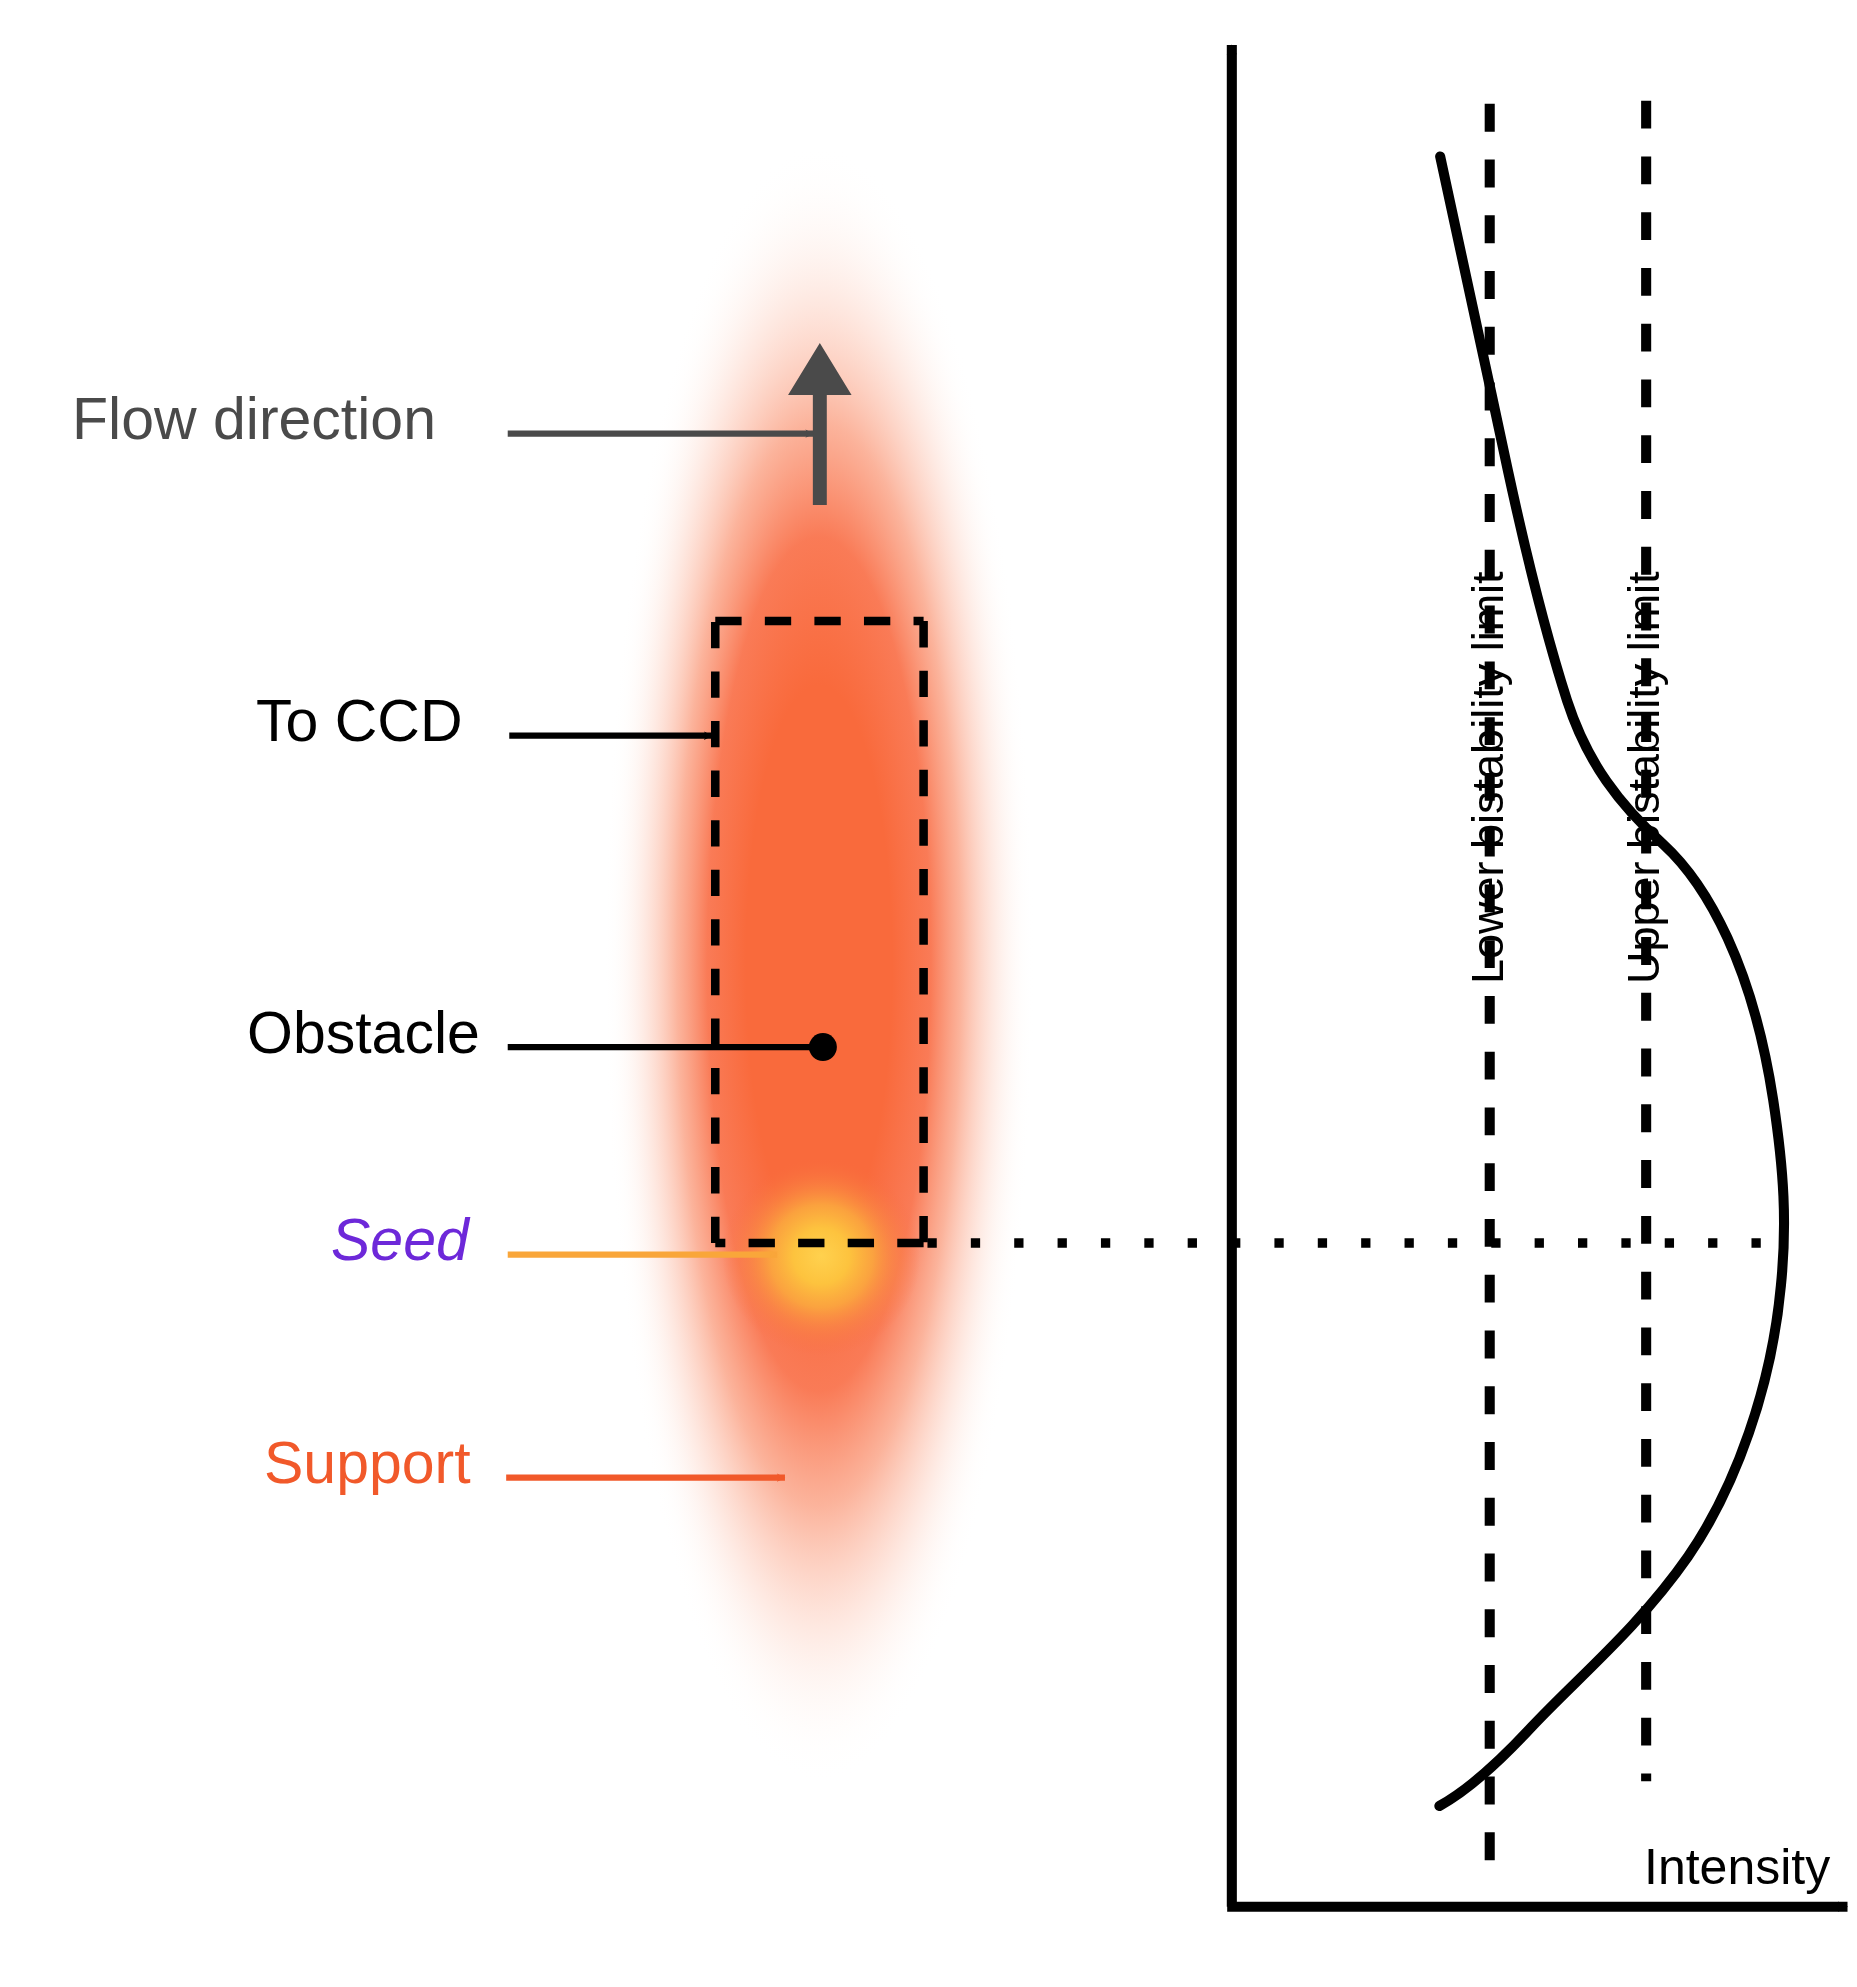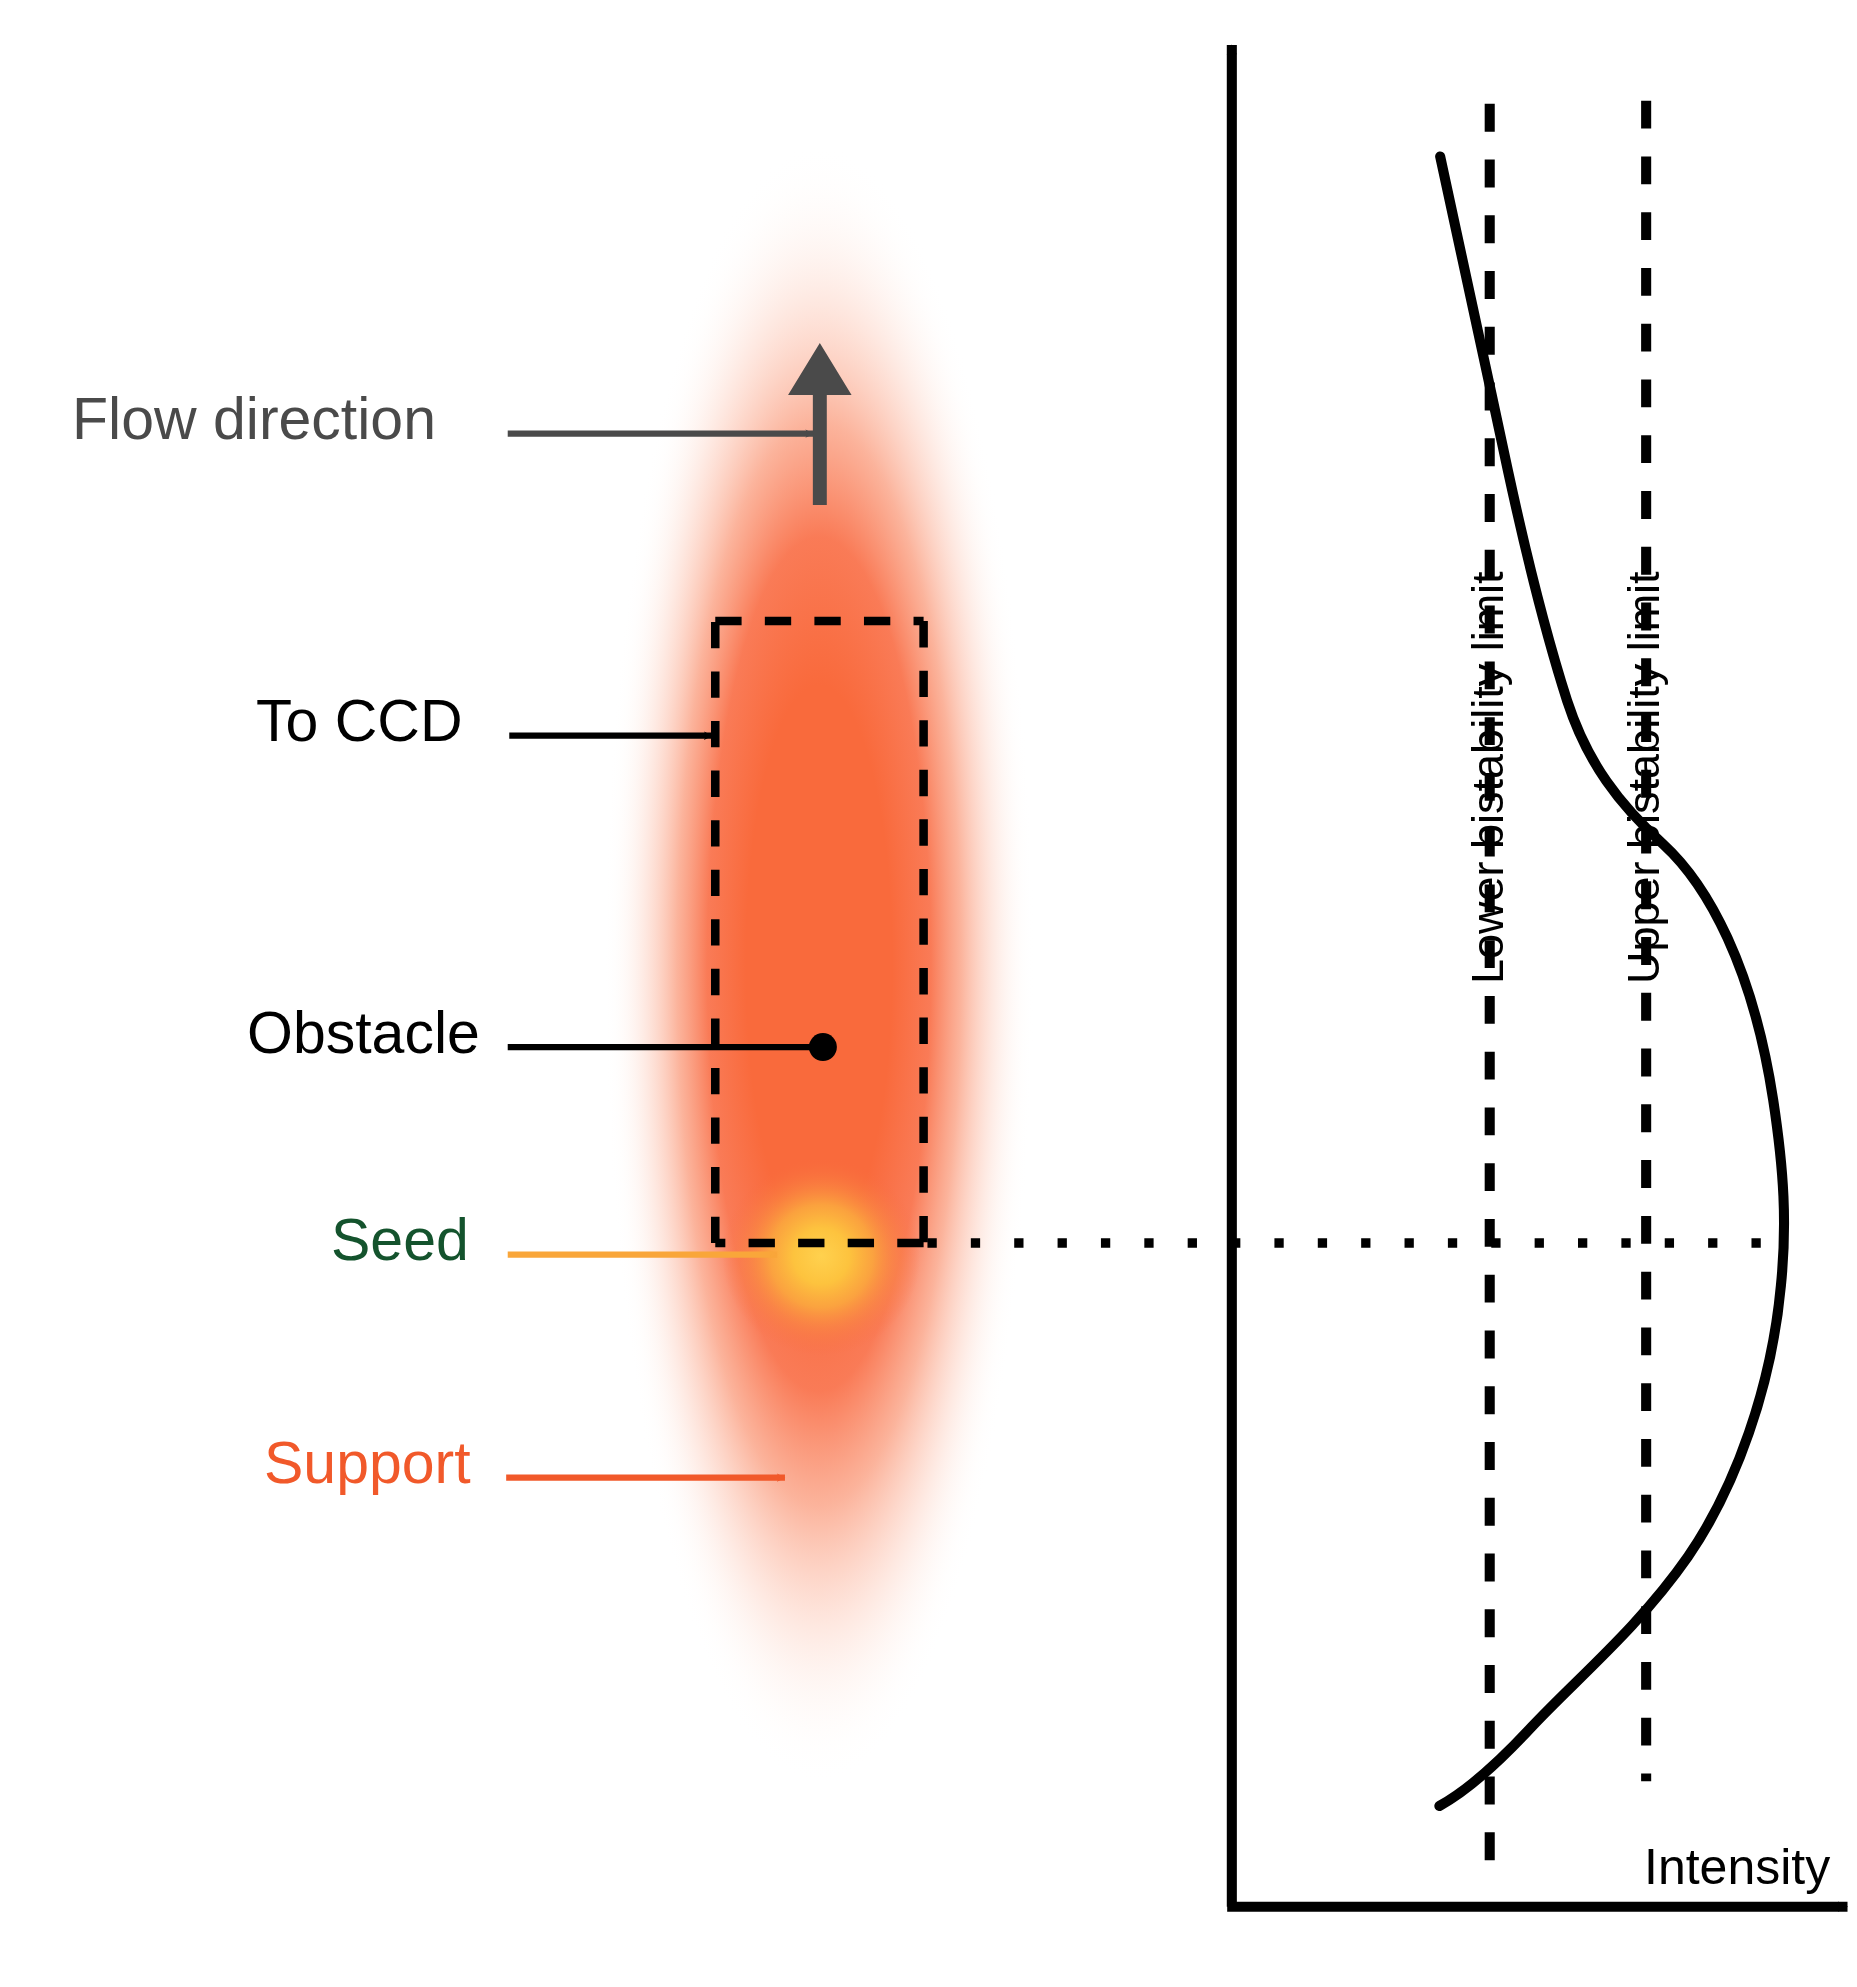--- a/index.html
+++ b/index.html
@@ -110,7 +110,7 @@
 
   <div class="lbl" style="left:204px; top:1004px; font-size:59px; color:#000000;">Obstacle</div>
 
-  <div class="lbl" style="left:288px; top:1211px; font-size:59px; color:#14532d;">Seed</div>
+  <div class="lbl" style="left:288px; top:1211px; font-size:59px; color:#6d28d9;font-style:italic;">Seed</div>
 
   <div class="lbl" style="left:221px; top:1434px; font-size:59px; color:#F1592A;">Support</div>
 

